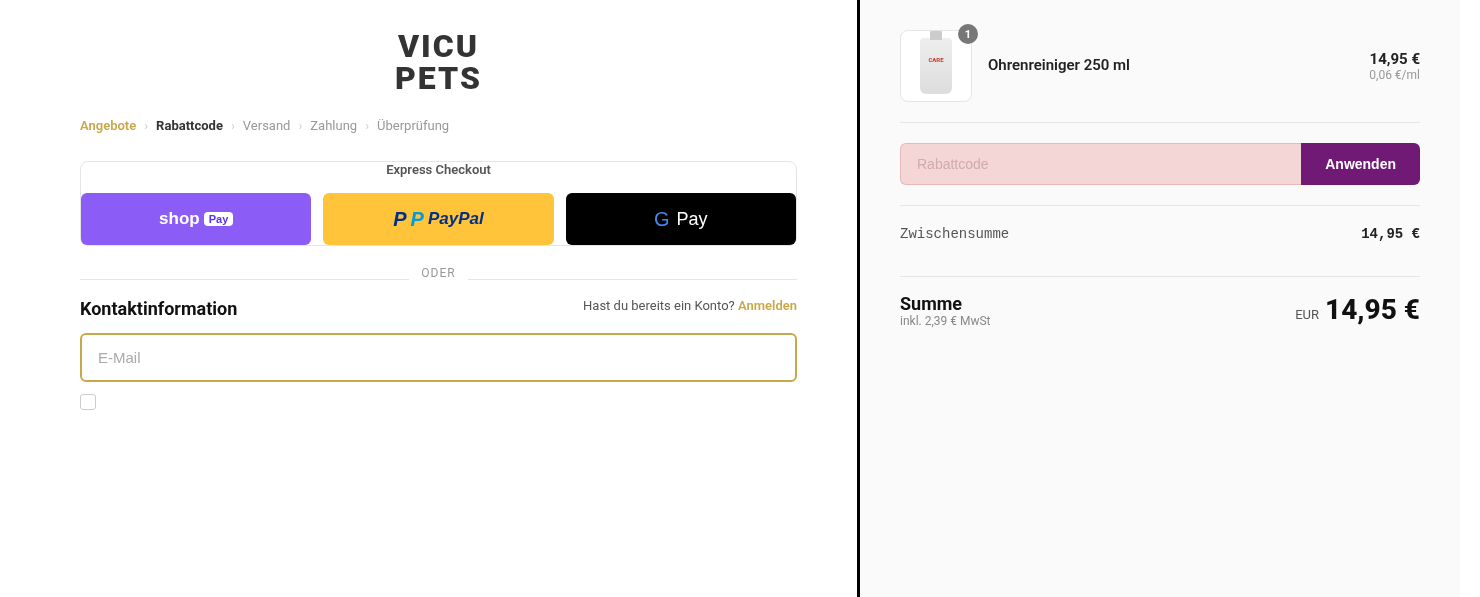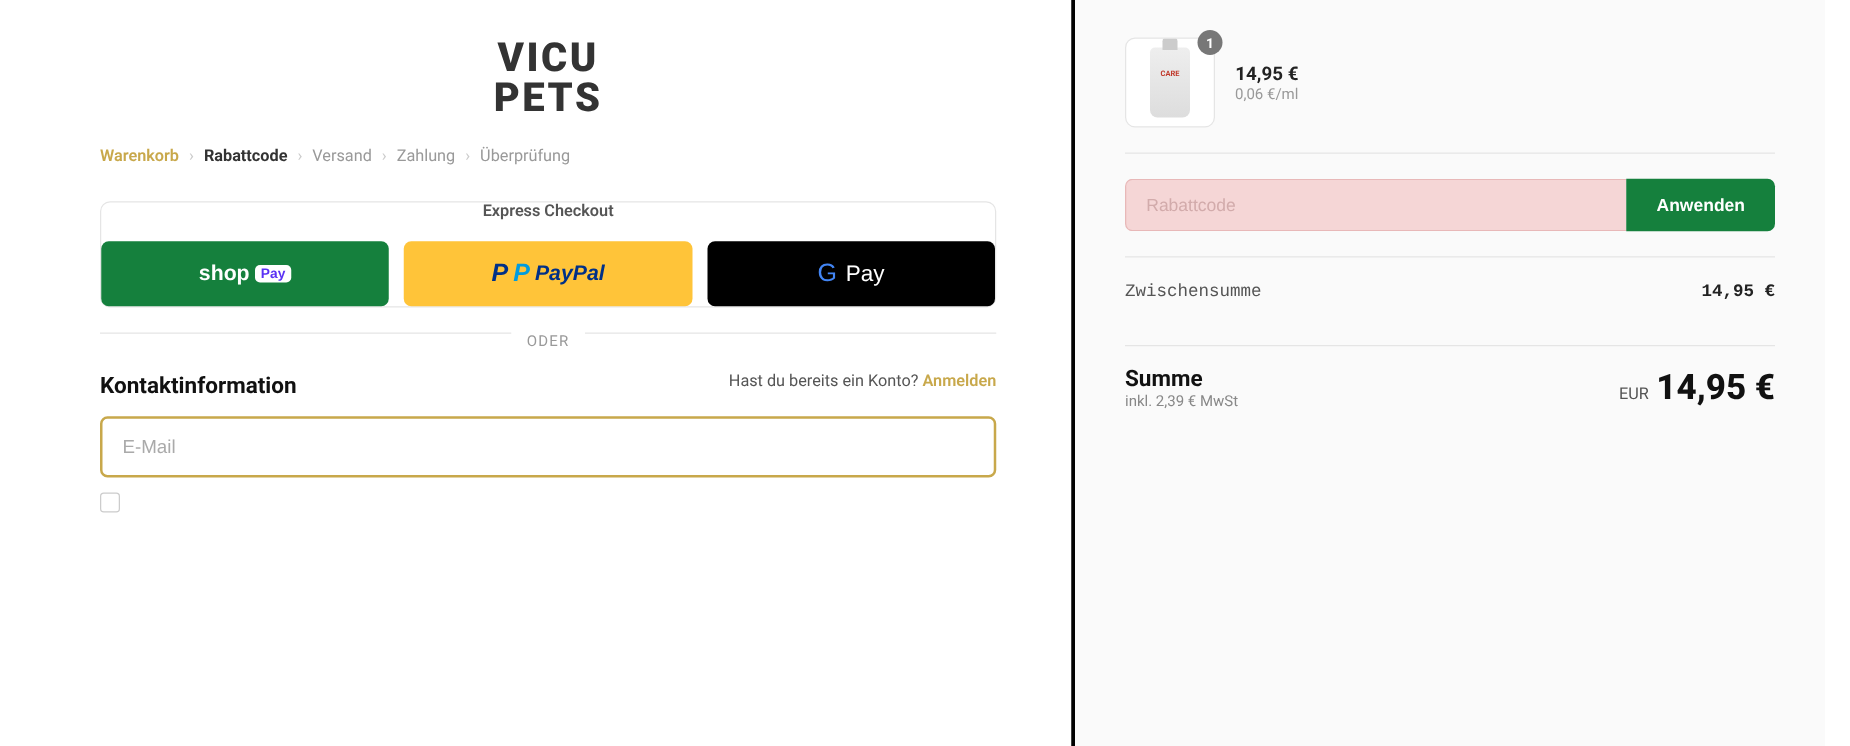--- a/index.html
+++ b/index.html
@@ -506,6 +506,9 @@
       </div>
       <div class="quantity-badge">1</div>
     </div>
+    <div class="product-info">
+      <div class="product-name">Ohrenreiniger 250 ml</div>
+    </div>
     <div>
       <div class="product-price">14,95 €</div>
       <div class="product-price-sub">0,06 €/ml</div>

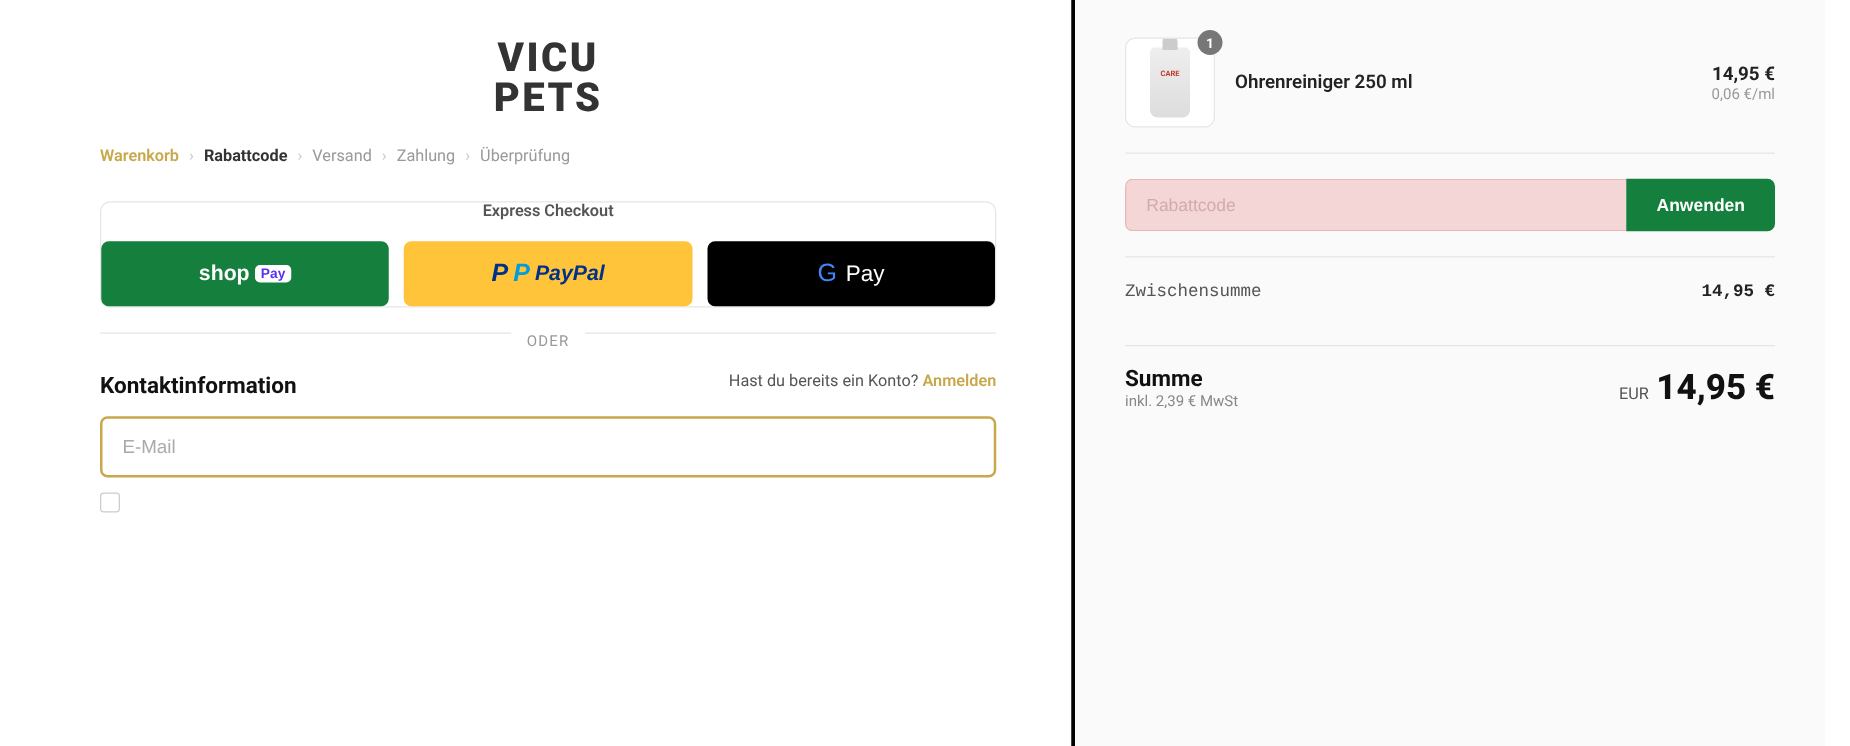--- a/index.html
+++ b/index.html
@@ -436,7 +436,7 @@
   </div>
 
   <nav class="breadcrumb">
-    <span class="active">Warenkorb</span>
+    <span class="active">Angebote</span>
     <span class="separator">›</span>
     <span class="current">Rabattcode</span>
     <span class="separator">›</span>

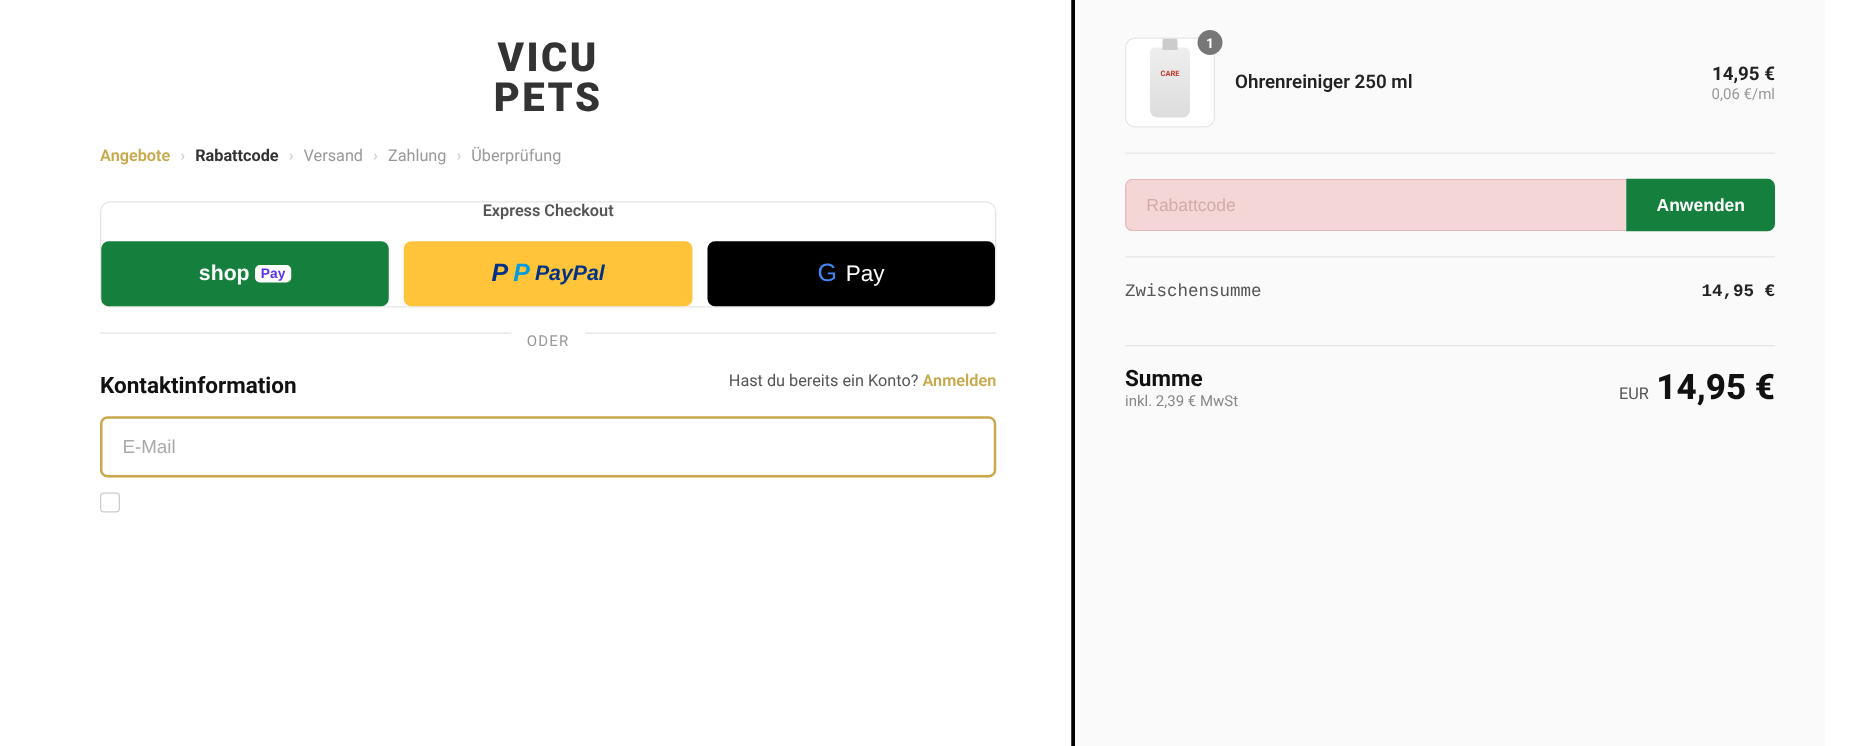--- a/index.html
+++ b/index.html
@@ -292,7 +292,7 @@
       color: #b0808080;
     }
     .apply-btn {
-      background: #15803d;
+      background: #701a75;
       color: #fff;
       border: none;
       border-radius: 0 6px 6px 0;

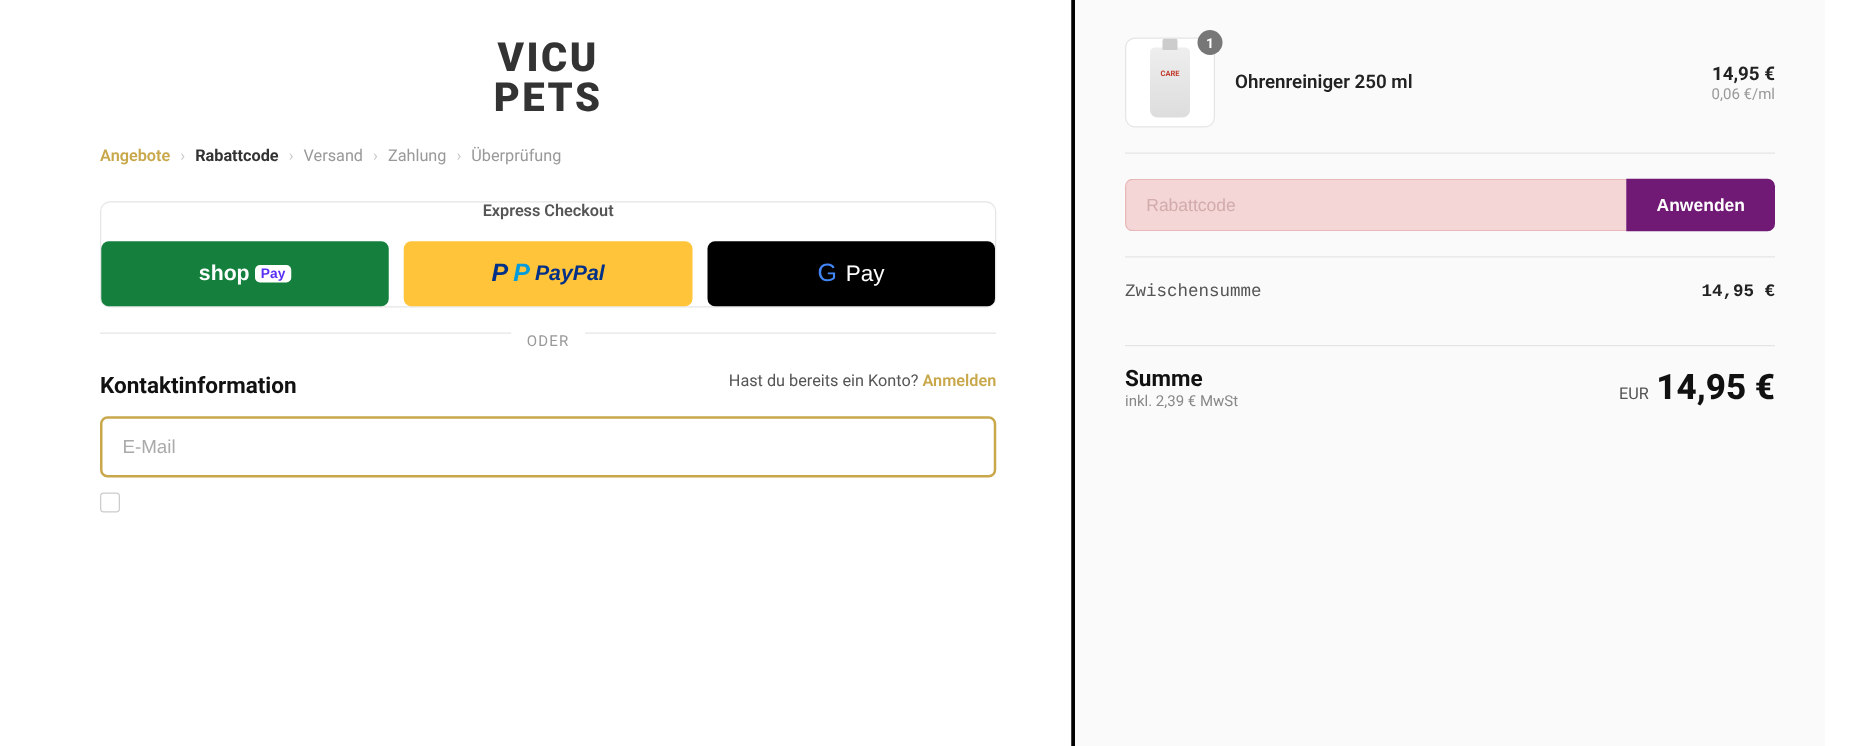--- a/index.html
+++ b/index.html
@@ -85,7 +85,7 @@
       font-size: 16px;
     }
     .shop-pay-btn {
-      background: #15803d;
+      background: #8b5cf6;
       color: white;
     }
     .paypal-btn {

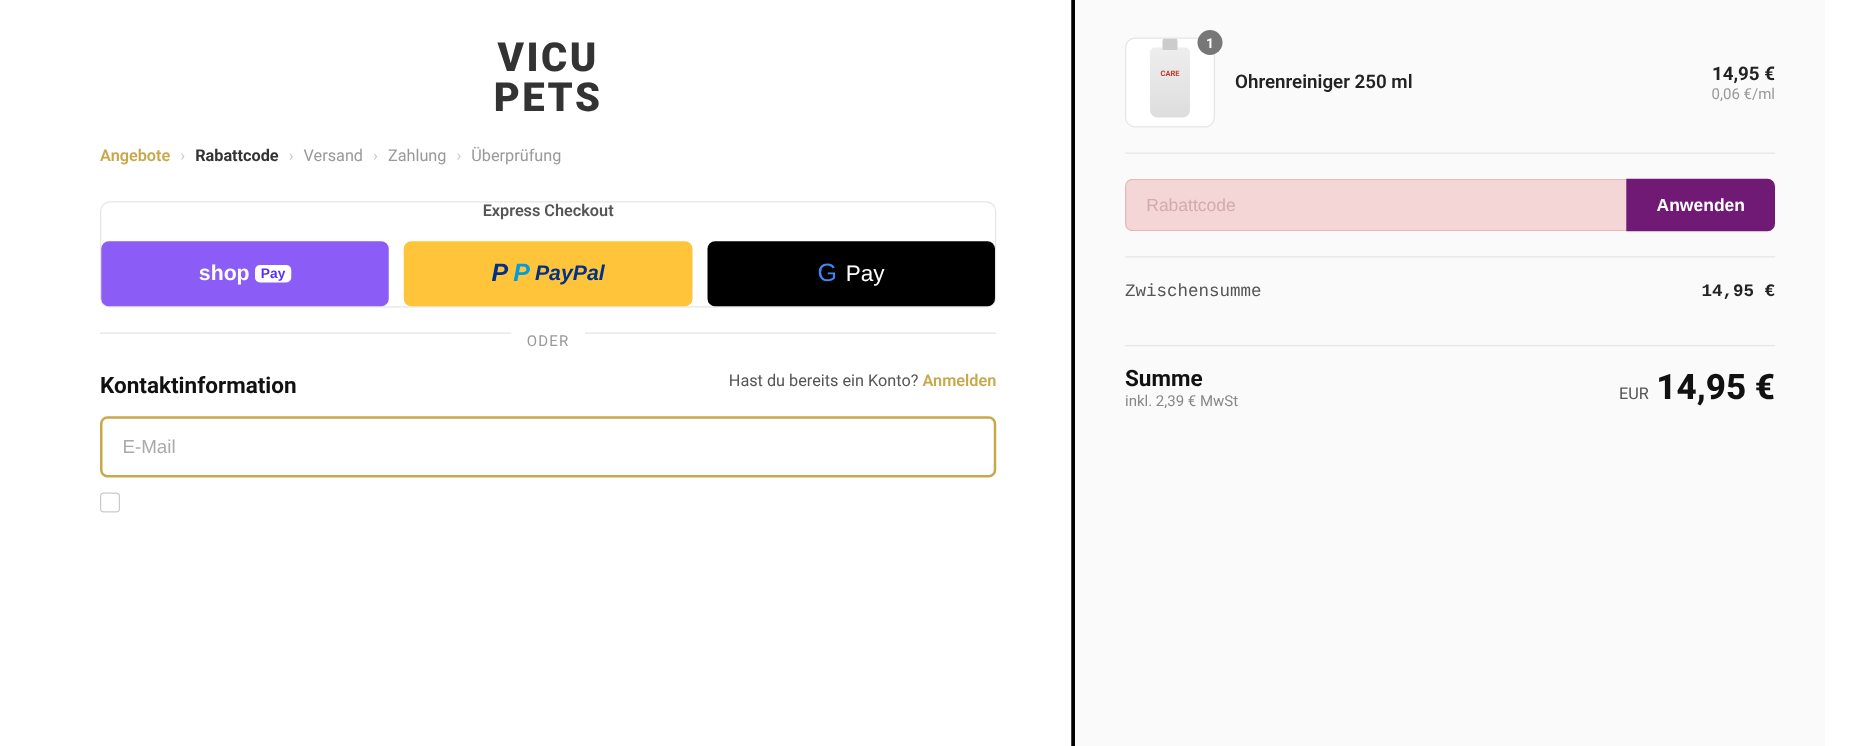--- a/index.html
+++ b/index.html
@@ -99,7 +99,7 @@
 
     .oder-divider {
       display: flex;
-      align-items: flex-start;
+      align-items: flex-end;
       gap: 12px;
       margin: 18px 0;
       color: #999;

